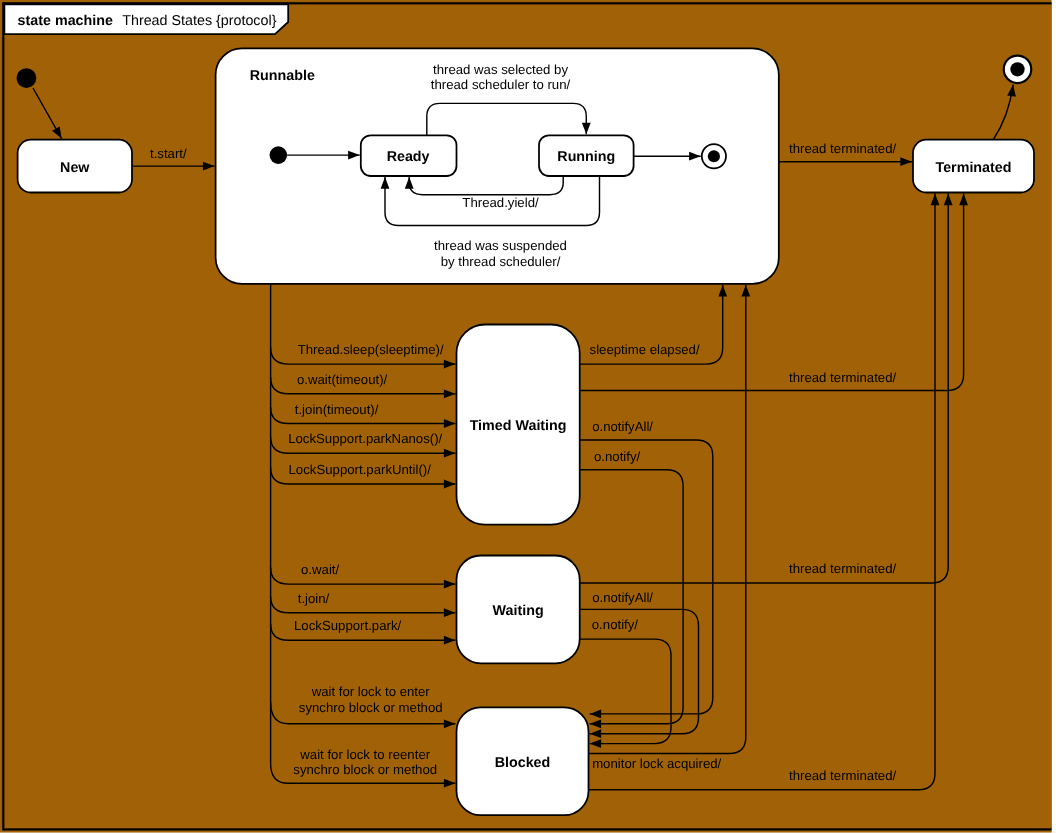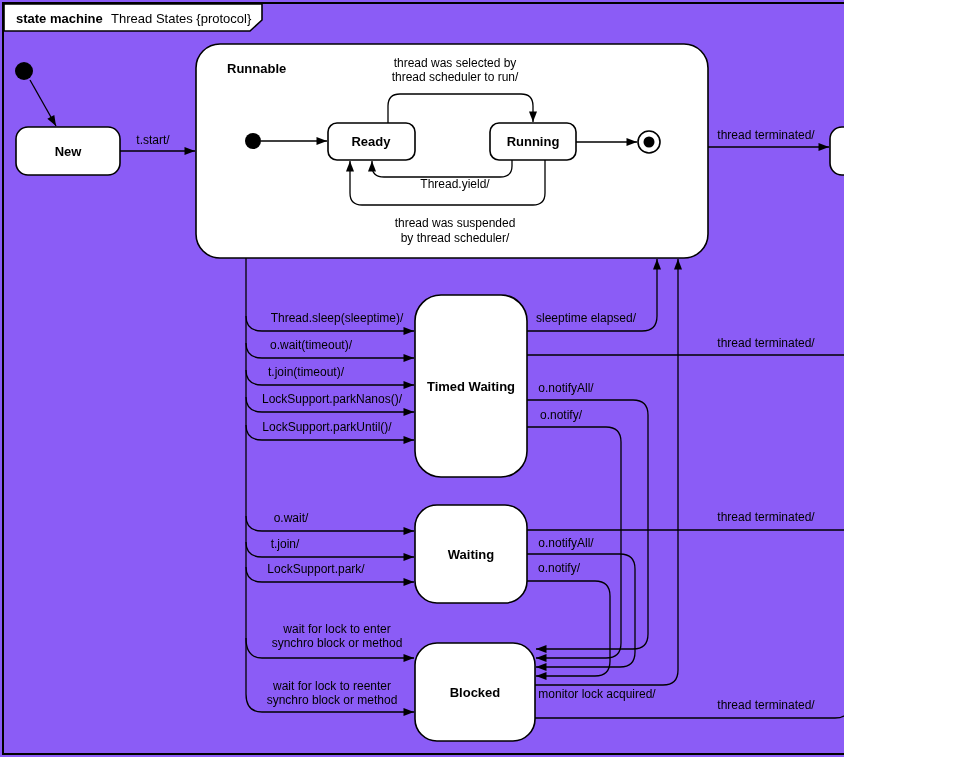--- a/index.html
+++ b/index.html
@@ -3,7 +3,7 @@
 <meta charset="utf-8">
 <style>
   html,body{margin:0;padding:0;background:#ffffff;}
-  .canvas{width:844px;height:757px;position:relative;background:#8b5cf6;overflow:hidden;}
+  .canvas{width:956px;height:757px;position:relative;background:#a16207;overflow:hidden;}
   svg{display:block;}
   text{font-family:"Liberation Sans",sans-serif;fill:#000;}
   .state-name{font-size:13px;font-weight:bold;text-anchor:middle;}

